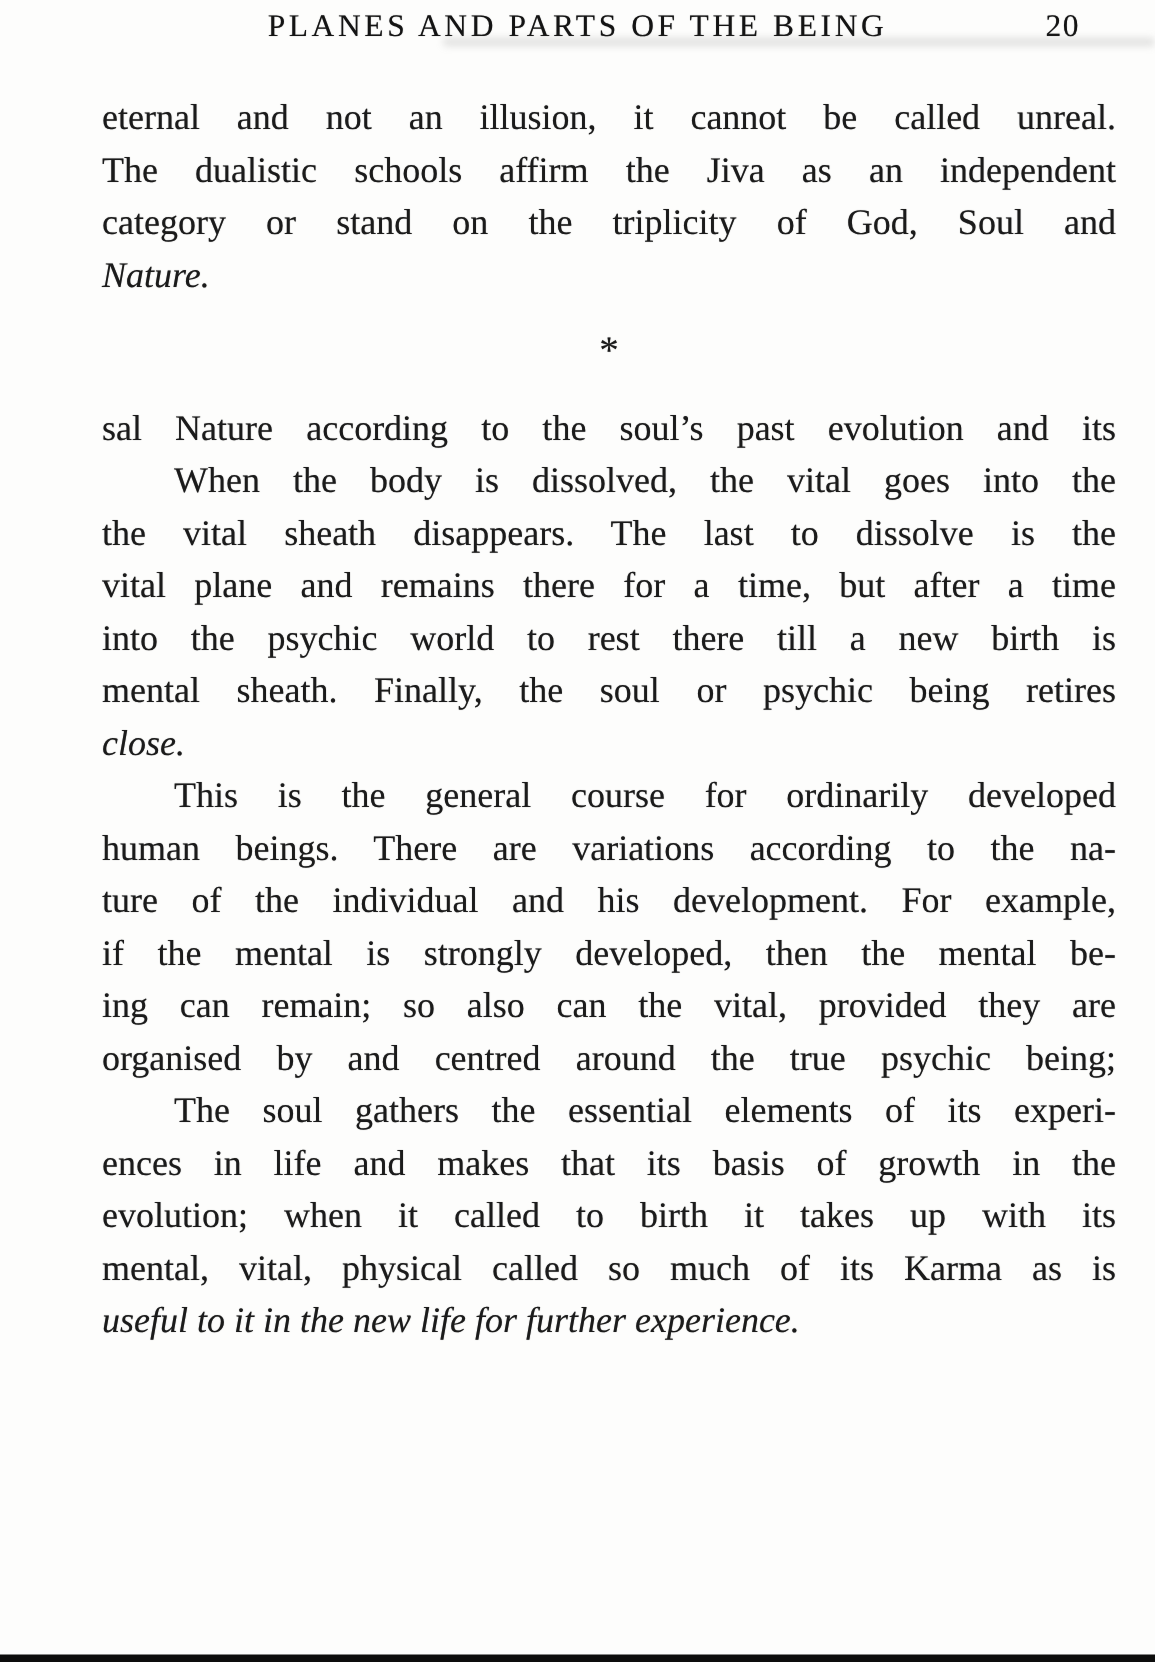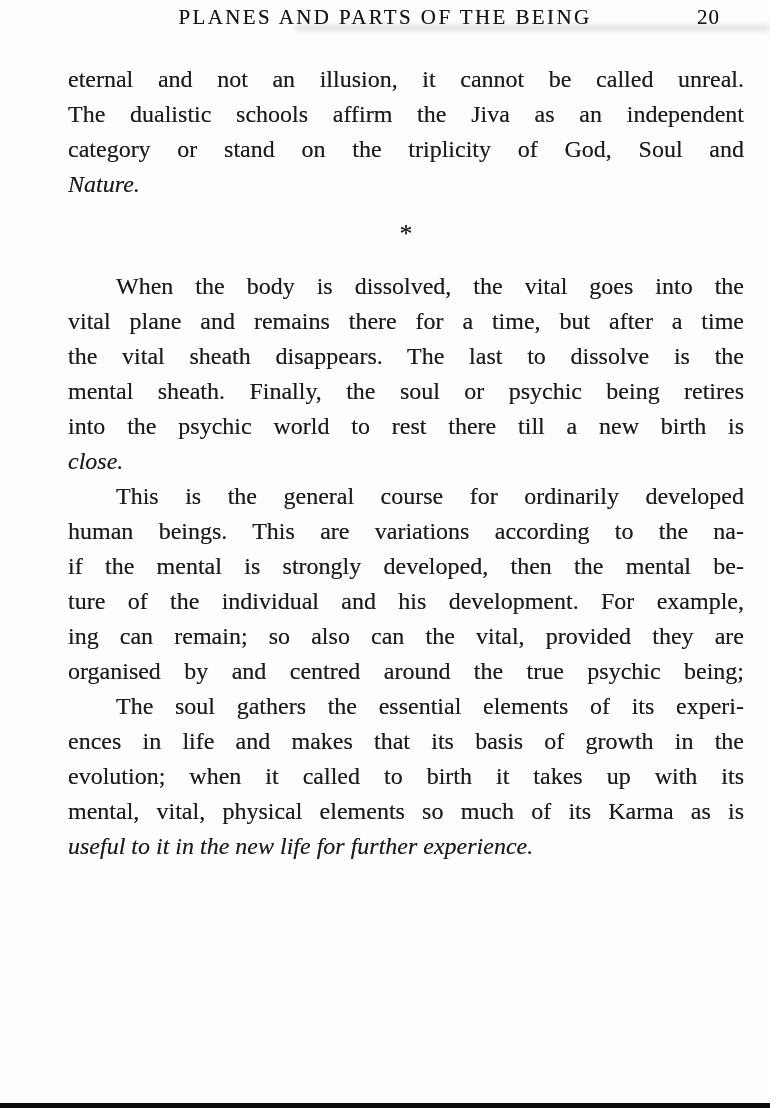--- a/index.html
+++ b/index.html
@@ -111,6 +111,7 @@
       </div>
       <div class="separator">*</div>
       <div class="para">
+        <div class="line">sal Nature according to the soul’s past evolution and its</div>
       </div>
       <div class="para">
         <div class="line indent">When the body is dissolved, the vital goes into the</div>

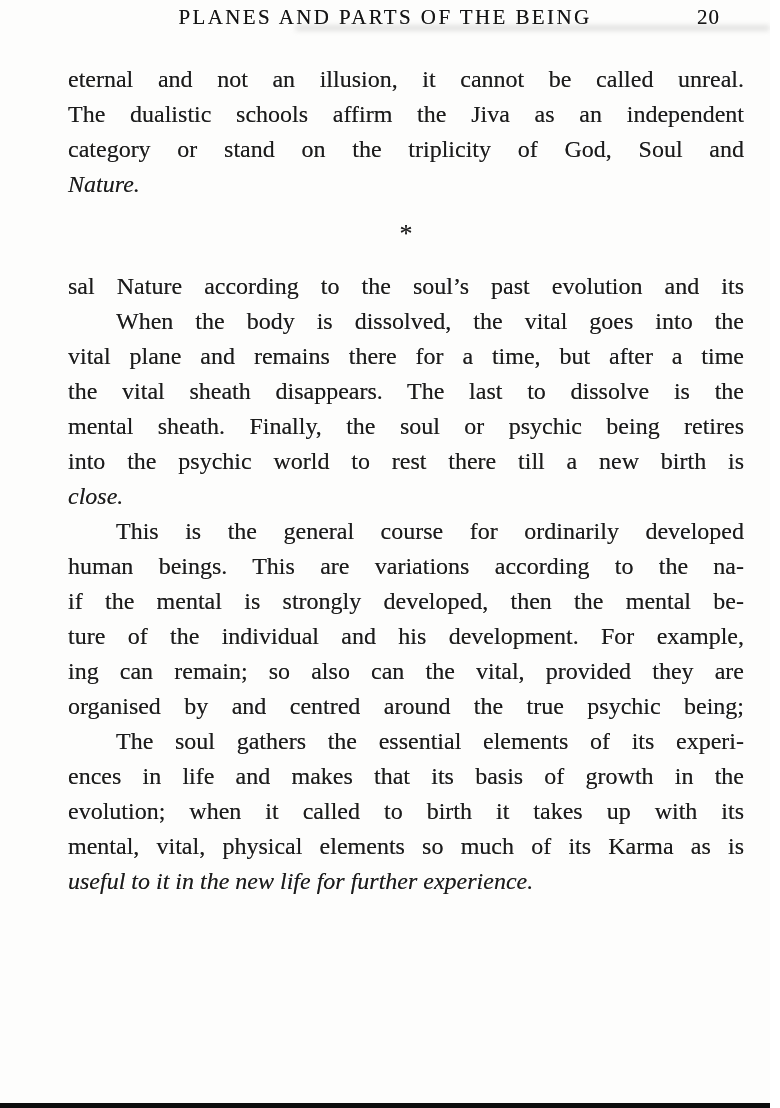--- a/index.html
+++ b/index.html
@@ -115,8 +115,8 @@
       </div>
       <div class="para">
         <div class="line indent">When the body is dissolved, the vital goes into the</div>
+        <div class="line">the vital sheath disappears. The last to dissolve is the</div>
         <div class="line">vital plane and remains there for a time, but after a time</div>
-        <div class="line">the vital sheath disappears. The last to dissolve is the</div>
         <div class="line">mental sheath. Finally, the soul or psychic being retires</div>
         <div class="line">into the psychic world to rest there till a new birth is</div>
         <div class="line flush">close.</div>

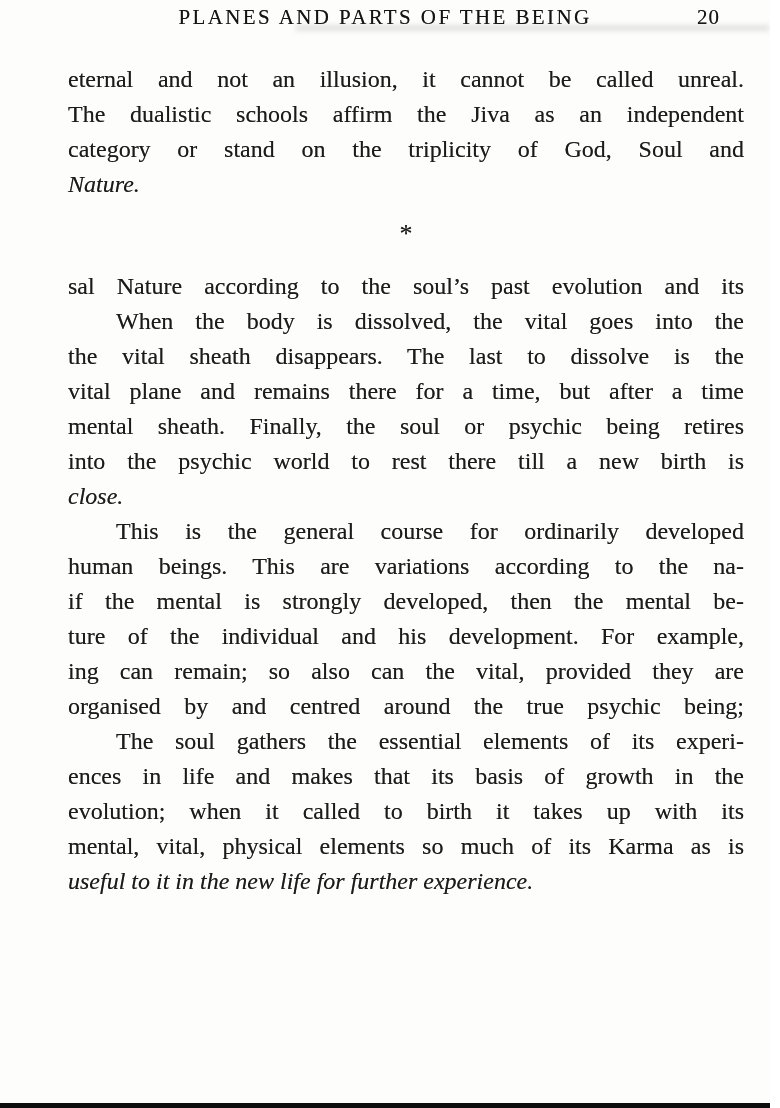--- a/index.html
+++ b/index.html
@@ -117,8 +117,8 @@
         <div class="line indent">When the body is dissolved, the vital goes into the</div>
         <div class="line">the vital sheath disappears. The last to dissolve is the</div>
         <div class="line">vital plane and remains there for a time, but after a time</div>
+        <div class="line">into the psychic world to rest there till a new birth is</div>
         <div class="line">mental sheath. Finally, the soul or psychic being retires</div>
-        <div class="line">into the psychic world to rest there till a new birth is</div>
         <div class="line flush">close.</div>
       </div>
       <div class="para">

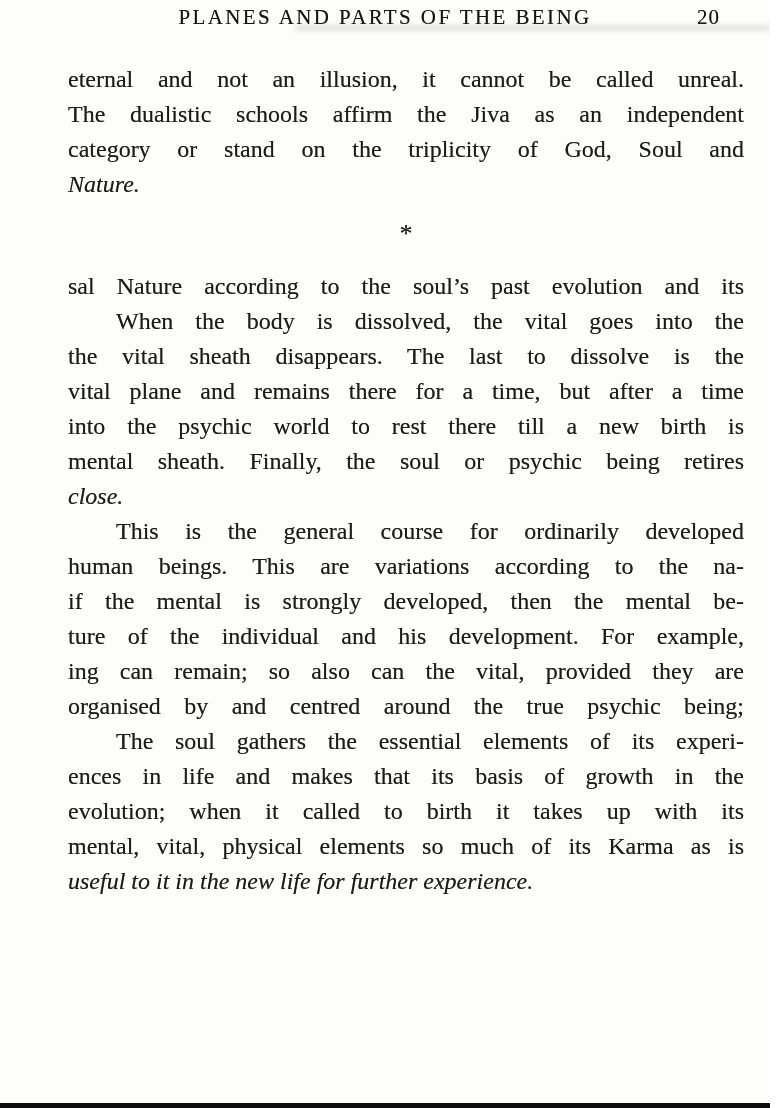--- a/index.html
+++ b/index.html
@@ -123,7 +123,7 @@
       </div>
       <div class="para">
         <div class="line indent">This is the general course for ordinarily developed</div>
-        <div class="line">human beings. This are variations according to the na-</div>
+        <div class="line">human beings. There are variations according to the na-</div>
         <div class="line">if the mental is strongly developed, then the mental be-</div>
         <div class="line">ture of the individual and his development. For example,</div>
         <div class="line">ing can remain; so also can the vital, provided they are</div>

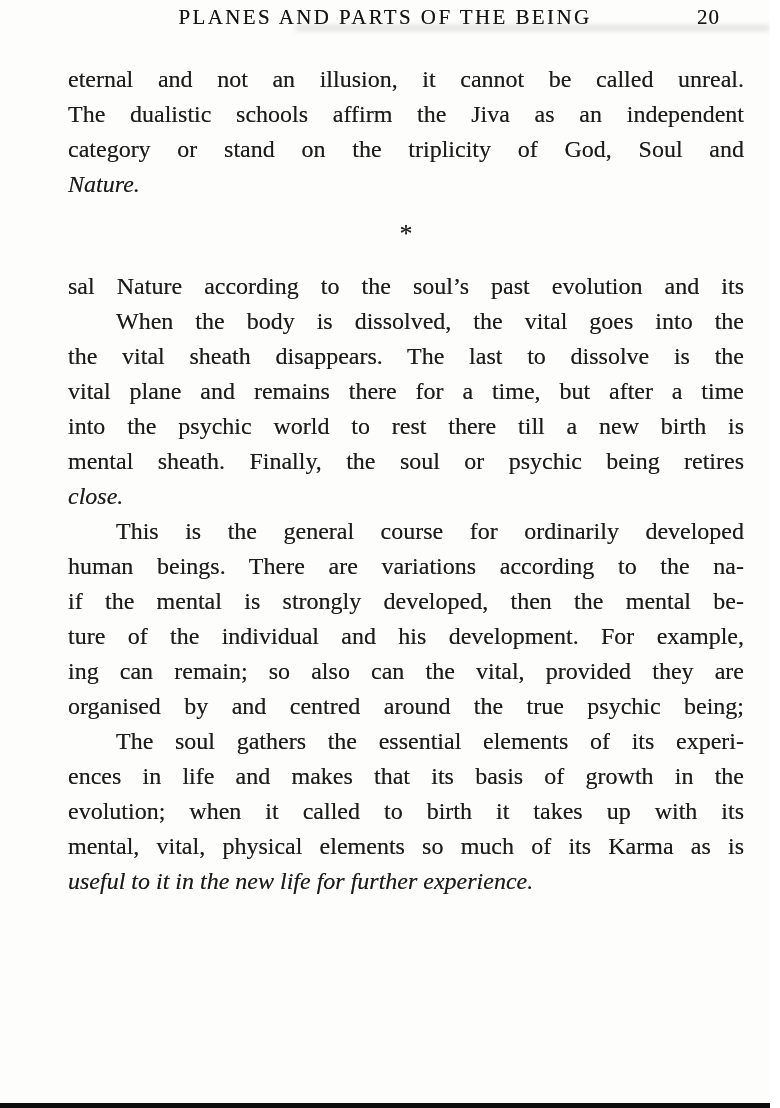--- a/index.html
+++ b/index.html
@@ -124,8 +124,8 @@
       <div class="para">
         <div class="line indent">This is the general course for ordinarily developed</div>
         <div class="line">human beings. There are variations according to the na-</div>
+        <div class="line">ture of the individual and his development. For example,</div>
         <div class="line">if the mental is strongly developed, then the mental be-</div>
-        <div class="line">ture of the individual and his development. For example,</div>
         <div class="line">ing can remain; so also can the vital, provided they are</div>
         <div class="line">organised by and centred around the true psychic being;</div>
       </div>

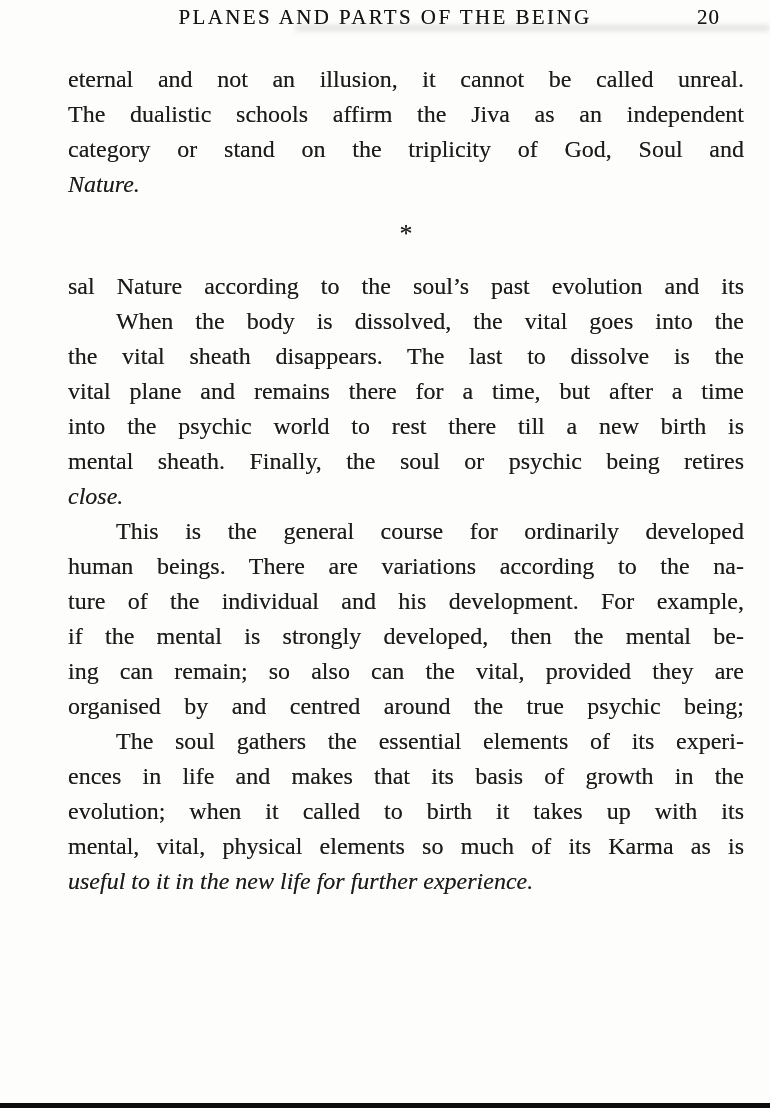--- a/index.html
+++ b/index.html
@@ -133,7 +133,7 @@
         <div class="line indent">The soul gathers the essential elements of its experi-</div>
         <div class="line">ences in life and makes that its basis of growth in the</div>
         <div class="line">evolution; when it called to birth it takes up with its</div>
-        <div class="line">mental, vital, physical elements so much of its Karma as is</div>
+        <div class="line">mental, vital, physical called so much of its Karma as is</div>
         <div class="line flush">useful to it in the new life for further experience.</div>
       </div>
     </div>

